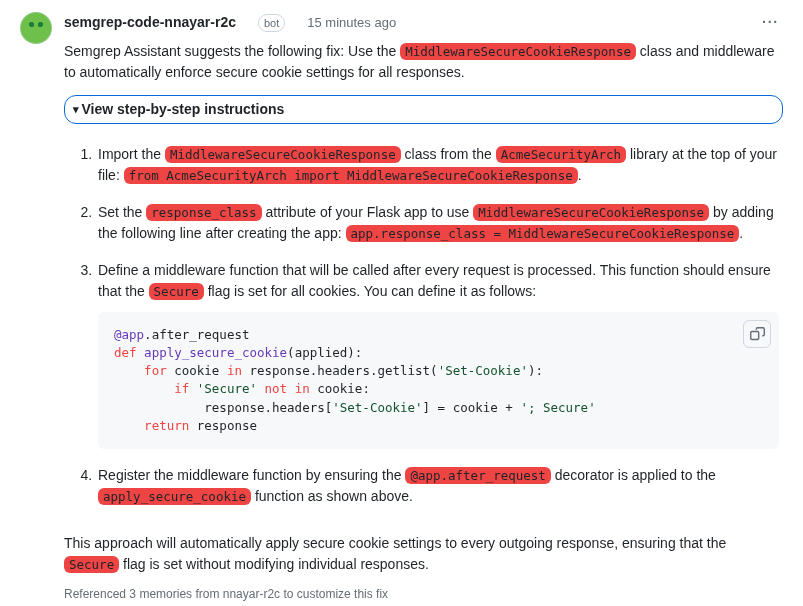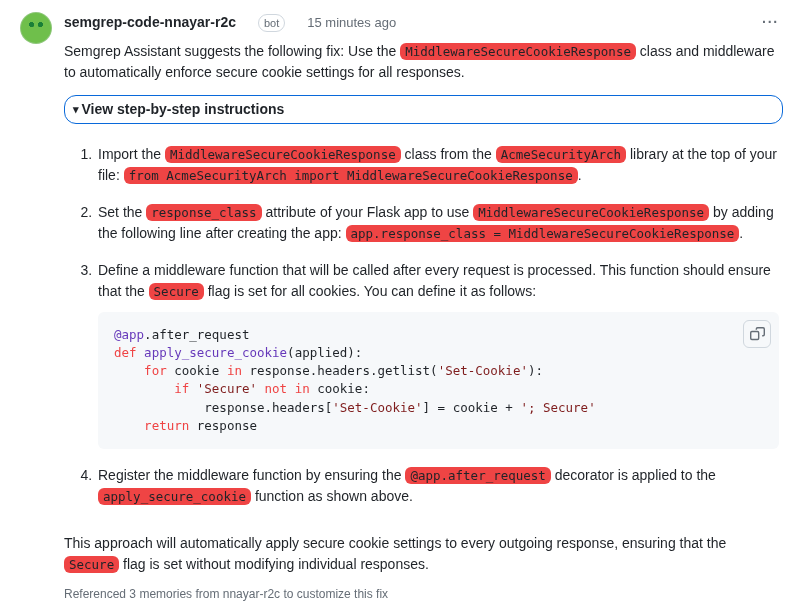--- a/index.html
+++ b/index.html
@@ -143,7 +143,7 @@
   .tk-dec { color: #6639ba; }
   .tk-kw  { color: #ef4444; }
   .tk-fn  { color: #6639ba; }
-  .tk-str { color: #7f1d1d; }
+  .tk-str { color: #14532d; }
 </style>
 </head>
 <body>

